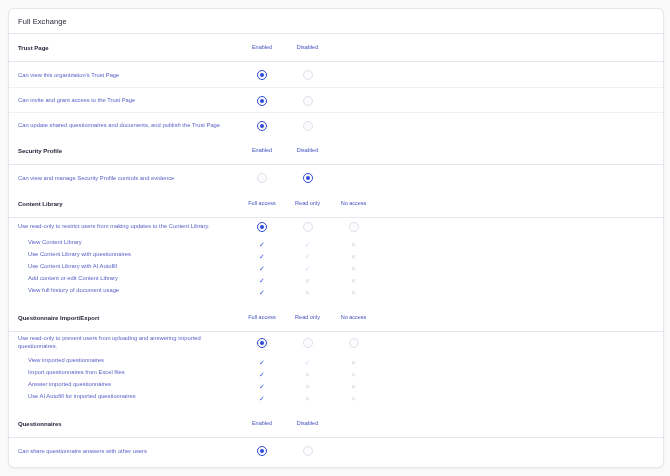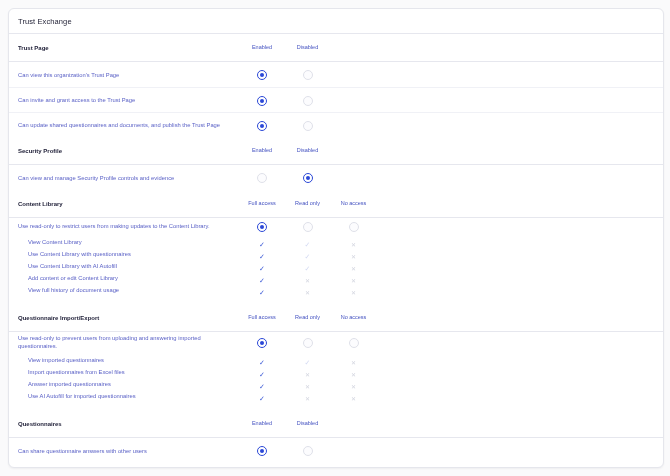--- a/index.html
+++ b/index.html
@@ -78,7 +78,7 @@
 
 <div class="card">
   <div class="title-bar">
-    <div class="card-title">Trust Exchange</div>
+    <div class="card-title">Full Exchange</div>
   </div>
   <div>
       <div class="section">

